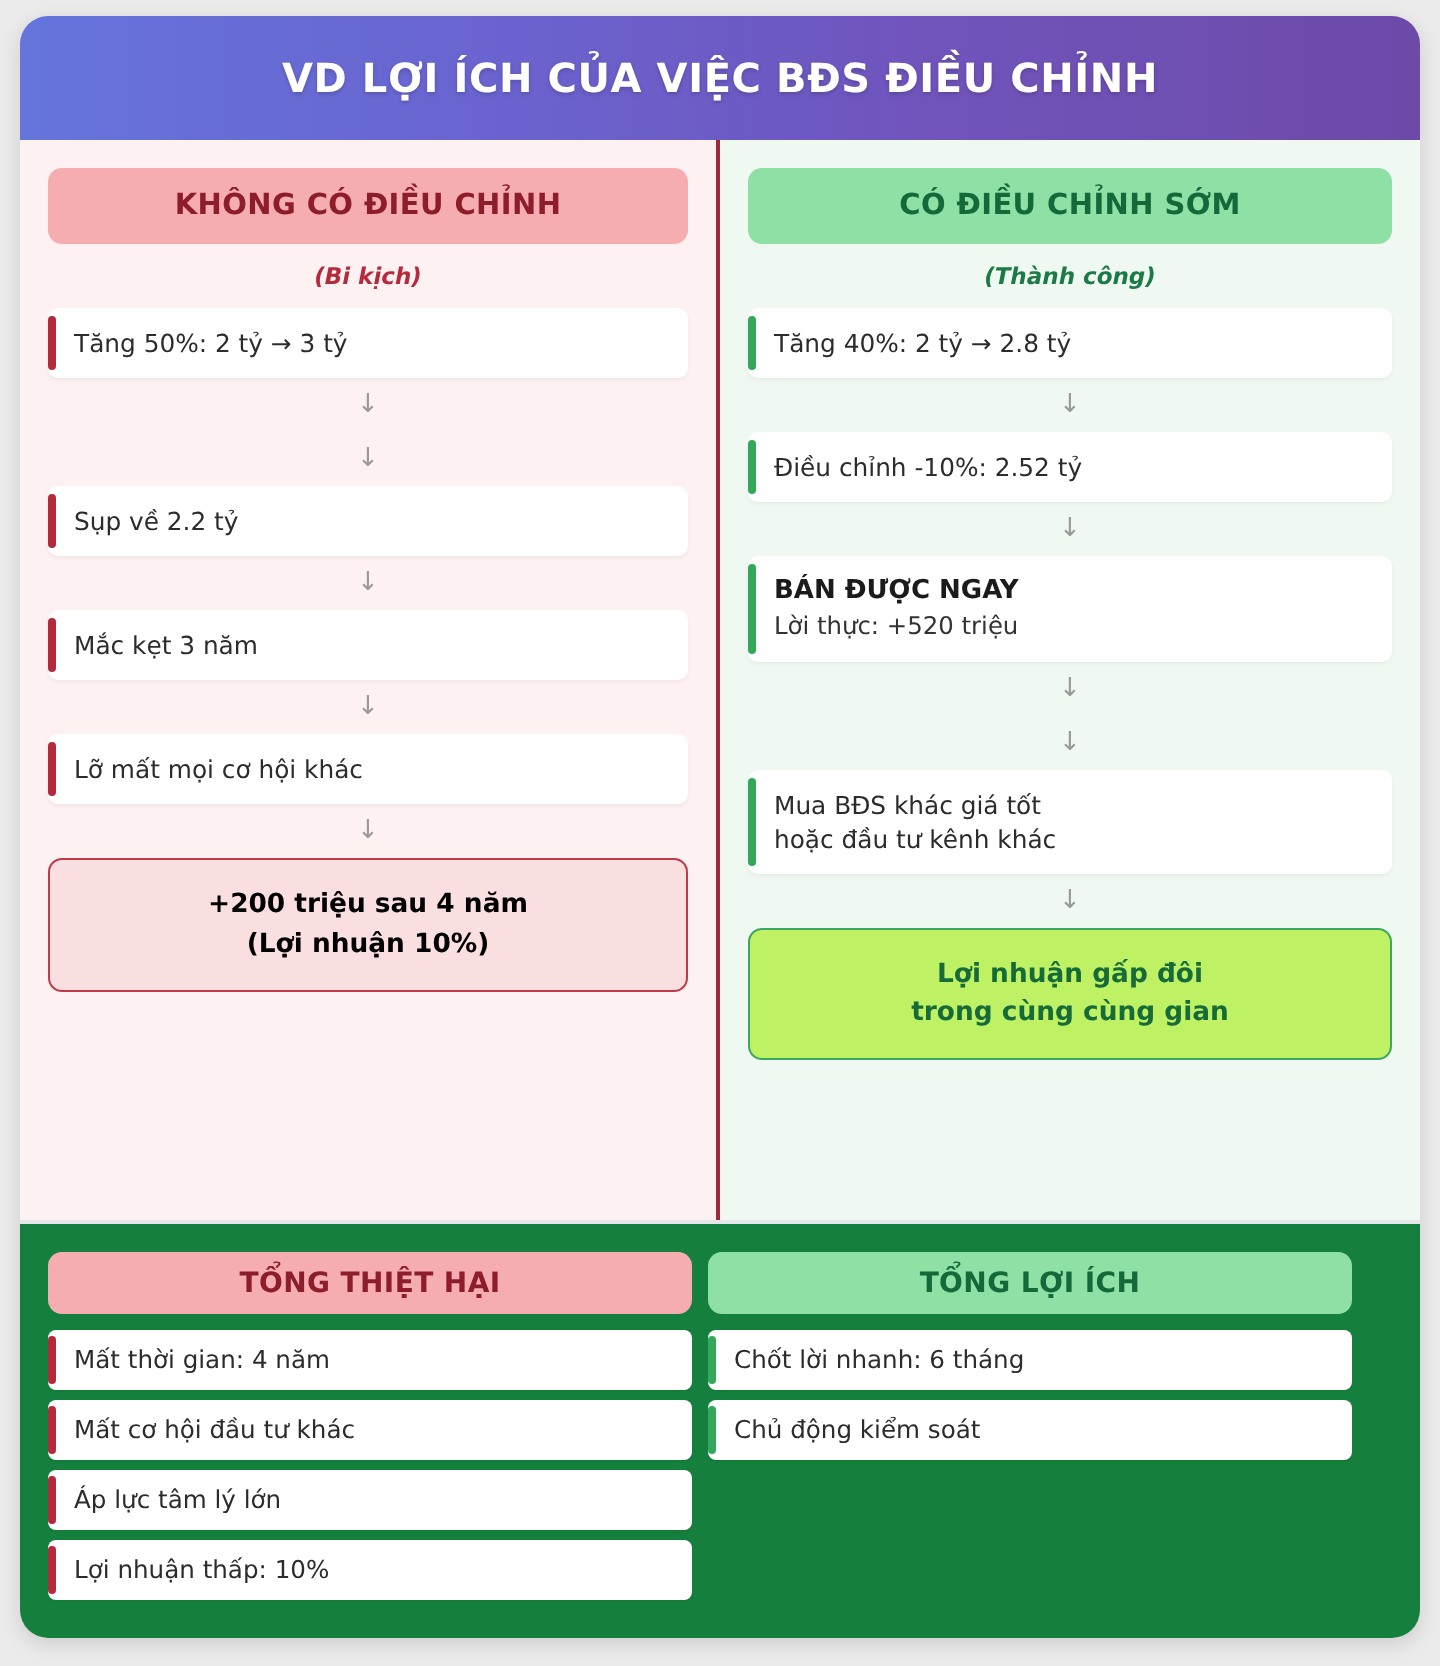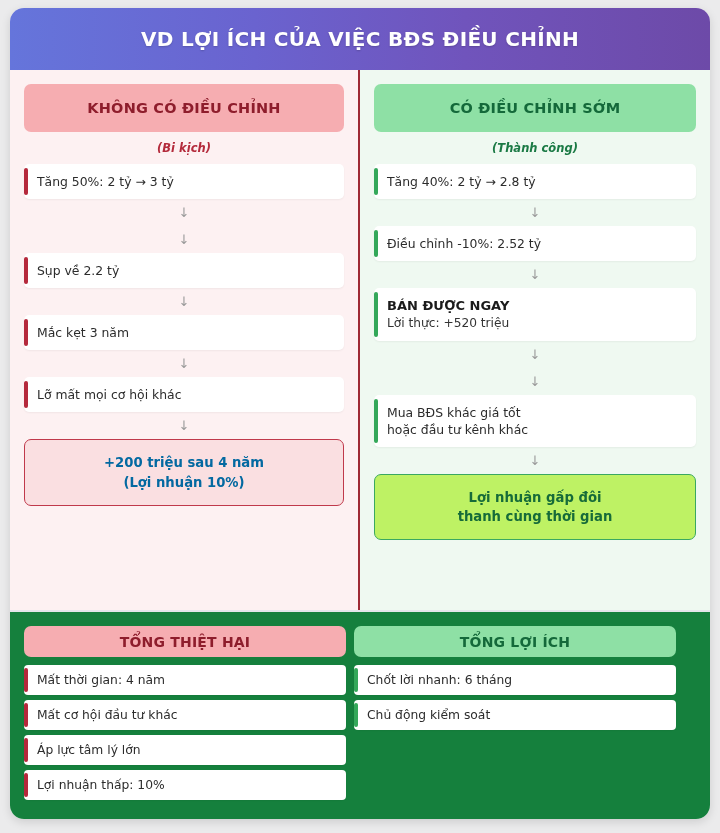--- a/index.html
+++ b/index.html
@@ -65,7 +65,7 @@
   .col-good { background: #eff9f1; }
 
   .col-head {
-    height: 48px;
+    height: 38px;
     border-radius: 7px;
     display: flex;
     align-items: center;

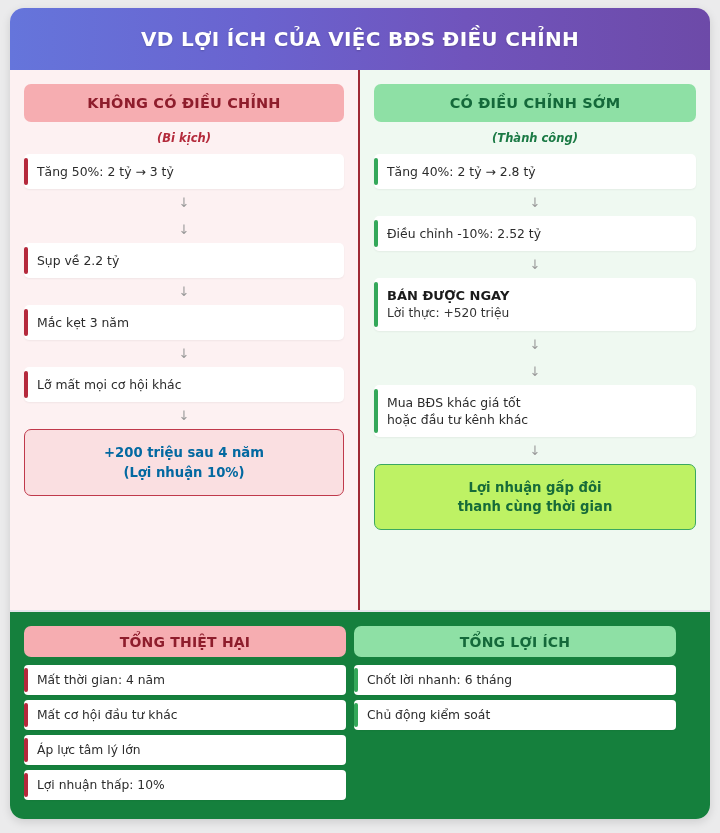--- a/index.html
+++ b/index.html
@@ -136,7 +136,7 @@
     font-size: 13.2px;
     line-height: 1.45;
   }
-  .result-bad  { background: #fadfe1; border: 1.6px solid #c0394b; color: #0369a1; }
+  .result-bad  { background: #fadfe1; border: 1.6px solid #c0394b; color: #000000; }
   .result-good { background: #bef264; border: 1.6px solid #3aa861; color: #166b39; }
 
   

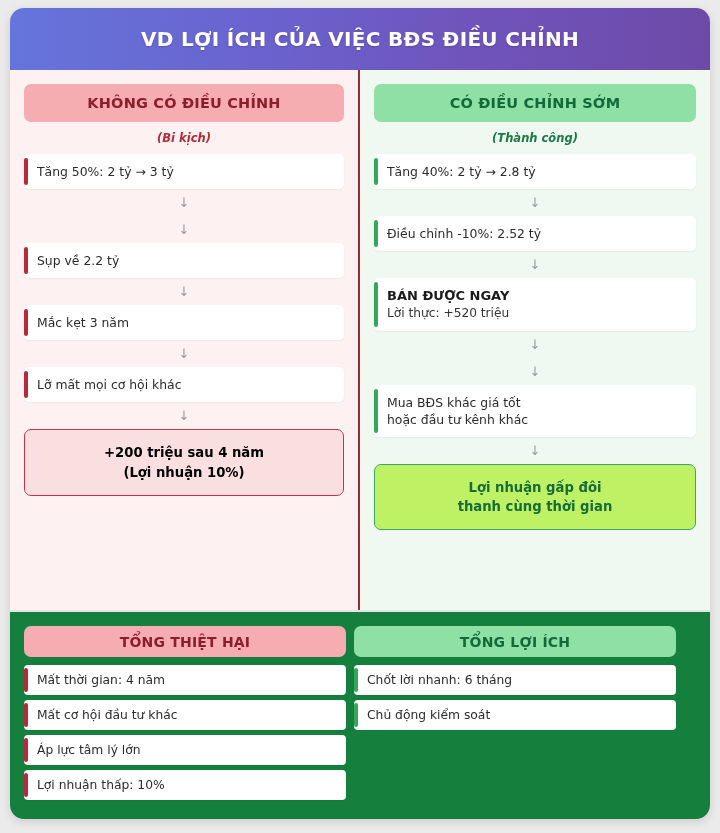--- a/index.html
+++ b/index.html
@@ -259,7 +259,7 @@
 
           <div class="result result-good">
             <span>Lợi nhuận gấp đôi</span><br>
-            <span>thanh cùng thời gian</span>
+            <span>trong cùng cùng gian</span>
           </div>
         </div>
       </div>

